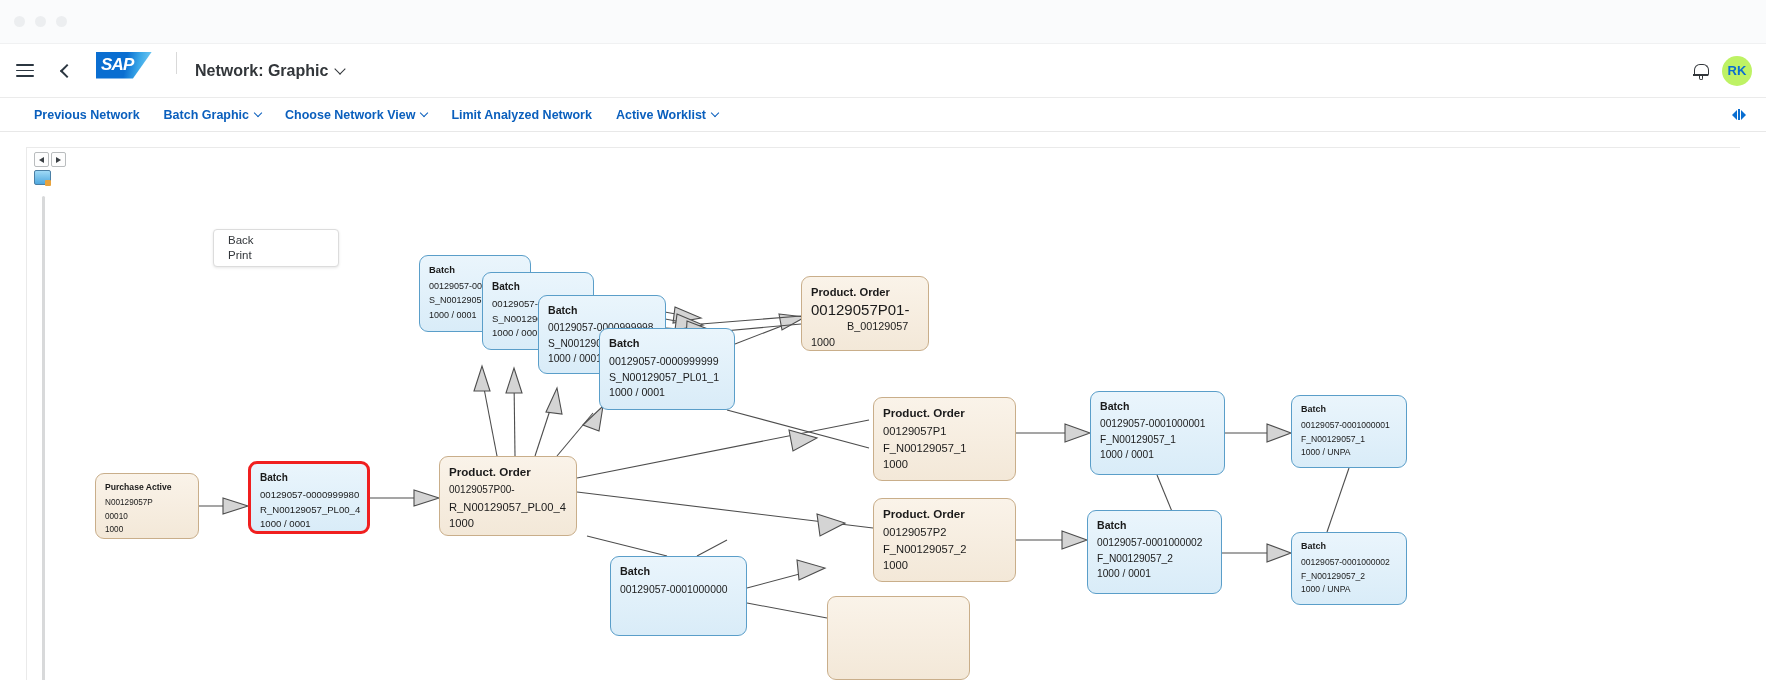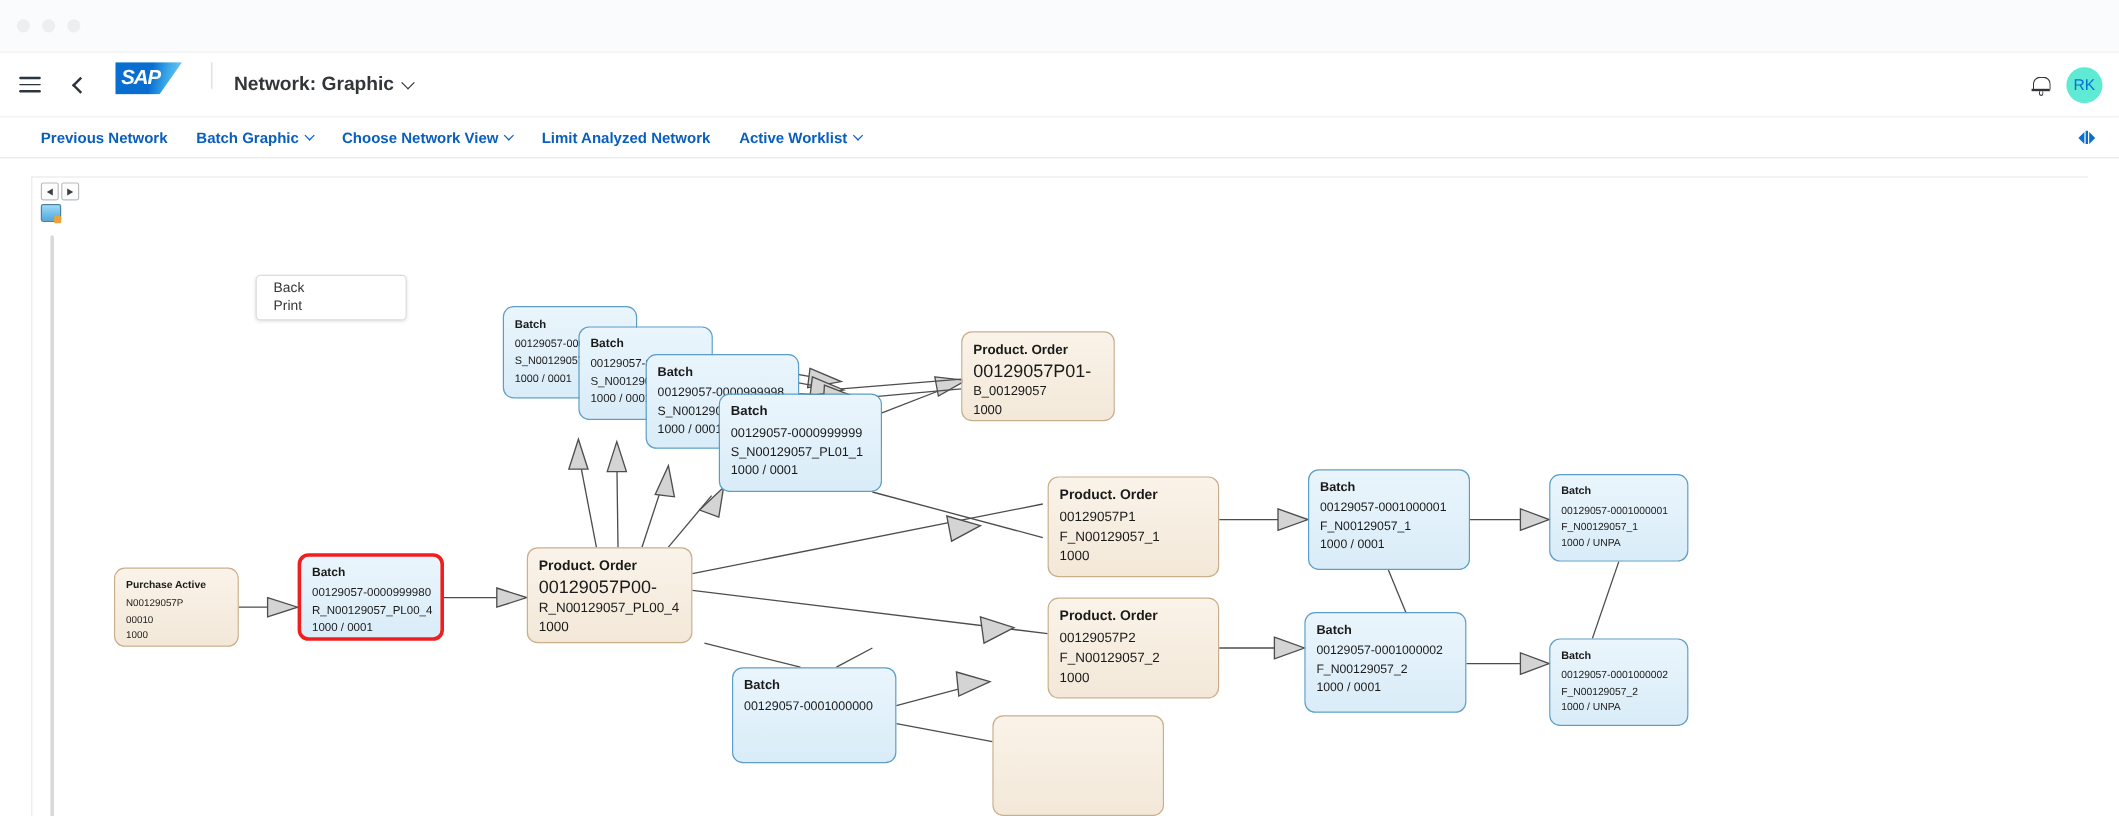--- a/index.html
+++ b/index.html
@@ -86,9 +86,9 @@
   .bell i{position:absolute;left:5.5px;bottom:-1px;width:4px;height:4px;border:1.5px solid #32363a;border-top:none;border-radius:0 0 4px 4px;}
   .avatar {
     width:30px;height:30px;border-radius:50%;
-    background:#5eead4; color:#0a6ed1;
+    background:#bef264; color:#0a6ed1;
     display:flex;align-items:center;justify-content:center;
-    font-size:13px;font-weight:normal; cursor:pointer;
+    font-size:13px;font-weight:bold; cursor:pointer;
   }
 
   

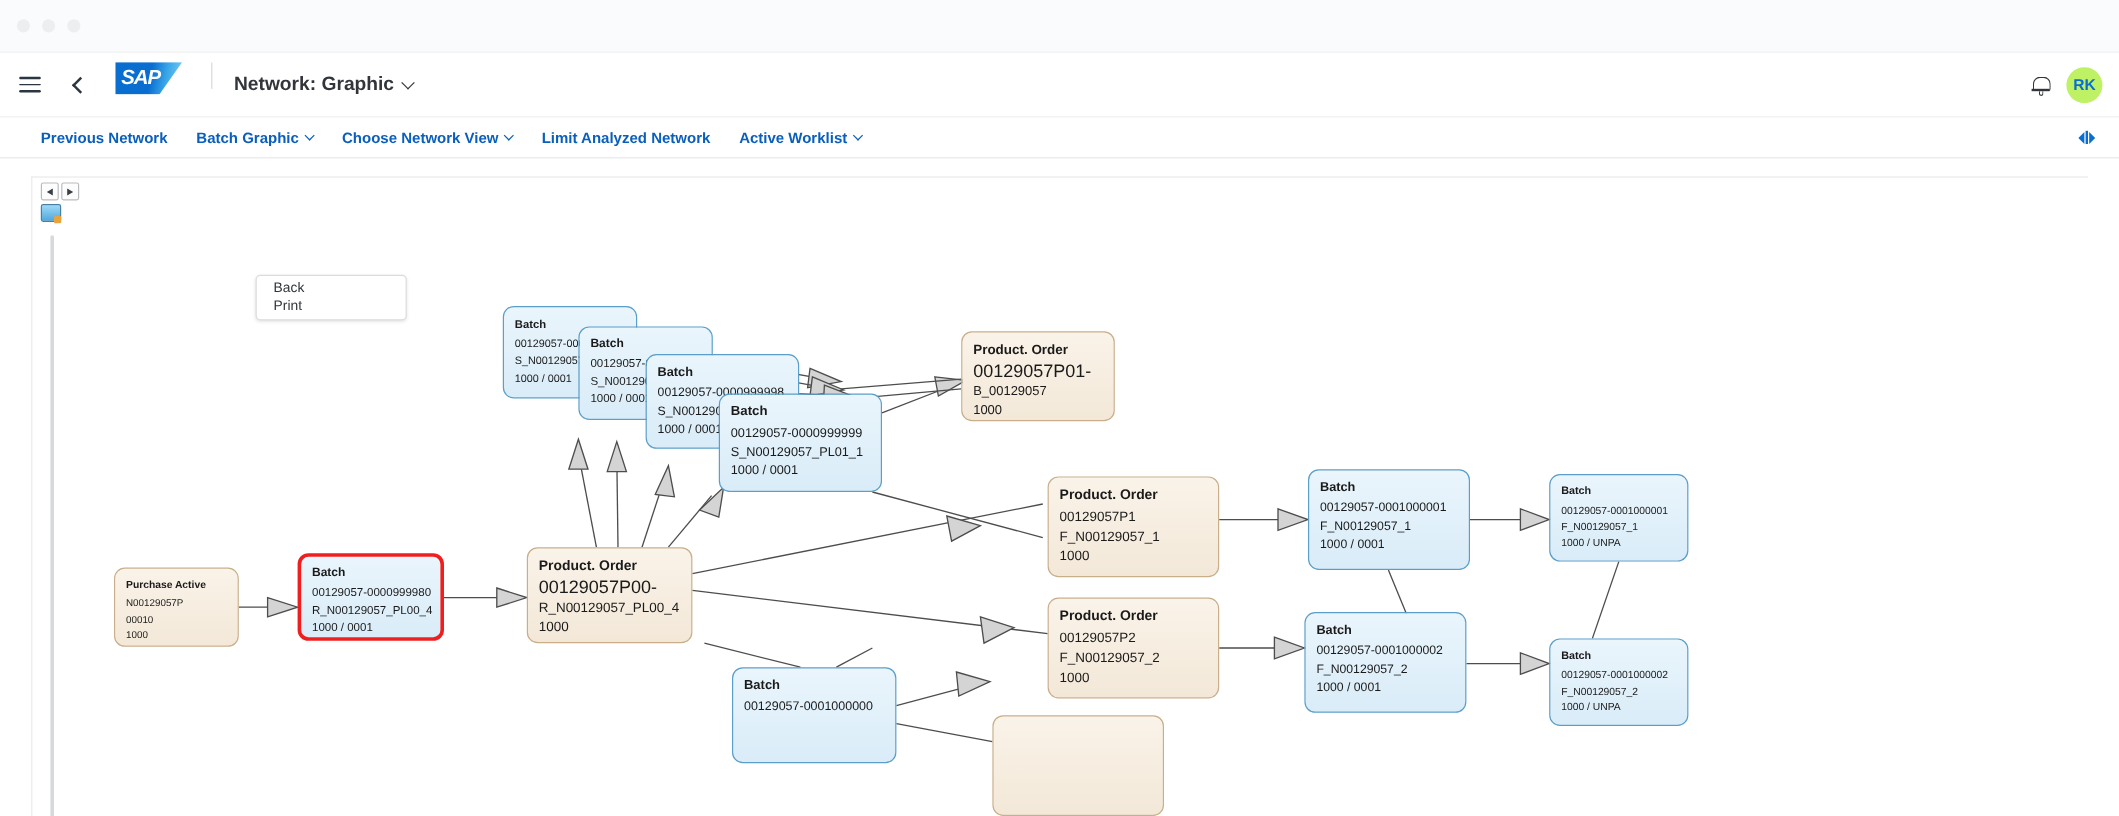--- a/index.html
+++ b/index.html
@@ -360,7 +360,7 @@
       <div class="node n-order" style="left: 774px; top: 128px; width: 128px; height: 75px;">
         <div class="t" style="font-size: 11.2px; line-height: 16px;">Product. Order</div>
         <div class="l" style="font-size: 15px; line-height: 16px;">00129057P01-</div>
-        <div class="l" style="font-size: 10.8px; line-height: 16px;">B_00129057</div>
+        <div class="l" style="font-size: 10.8px; line-height: 16px; margin-left: 36px;">B_00129057</div>
         <div class="l" style="font-size: 10.8px; line-height: 16px;">1000</div>
       </div>
       <div class="node n-order" style="left: 846px; top: 249px; width: 143px; height: 84px;">

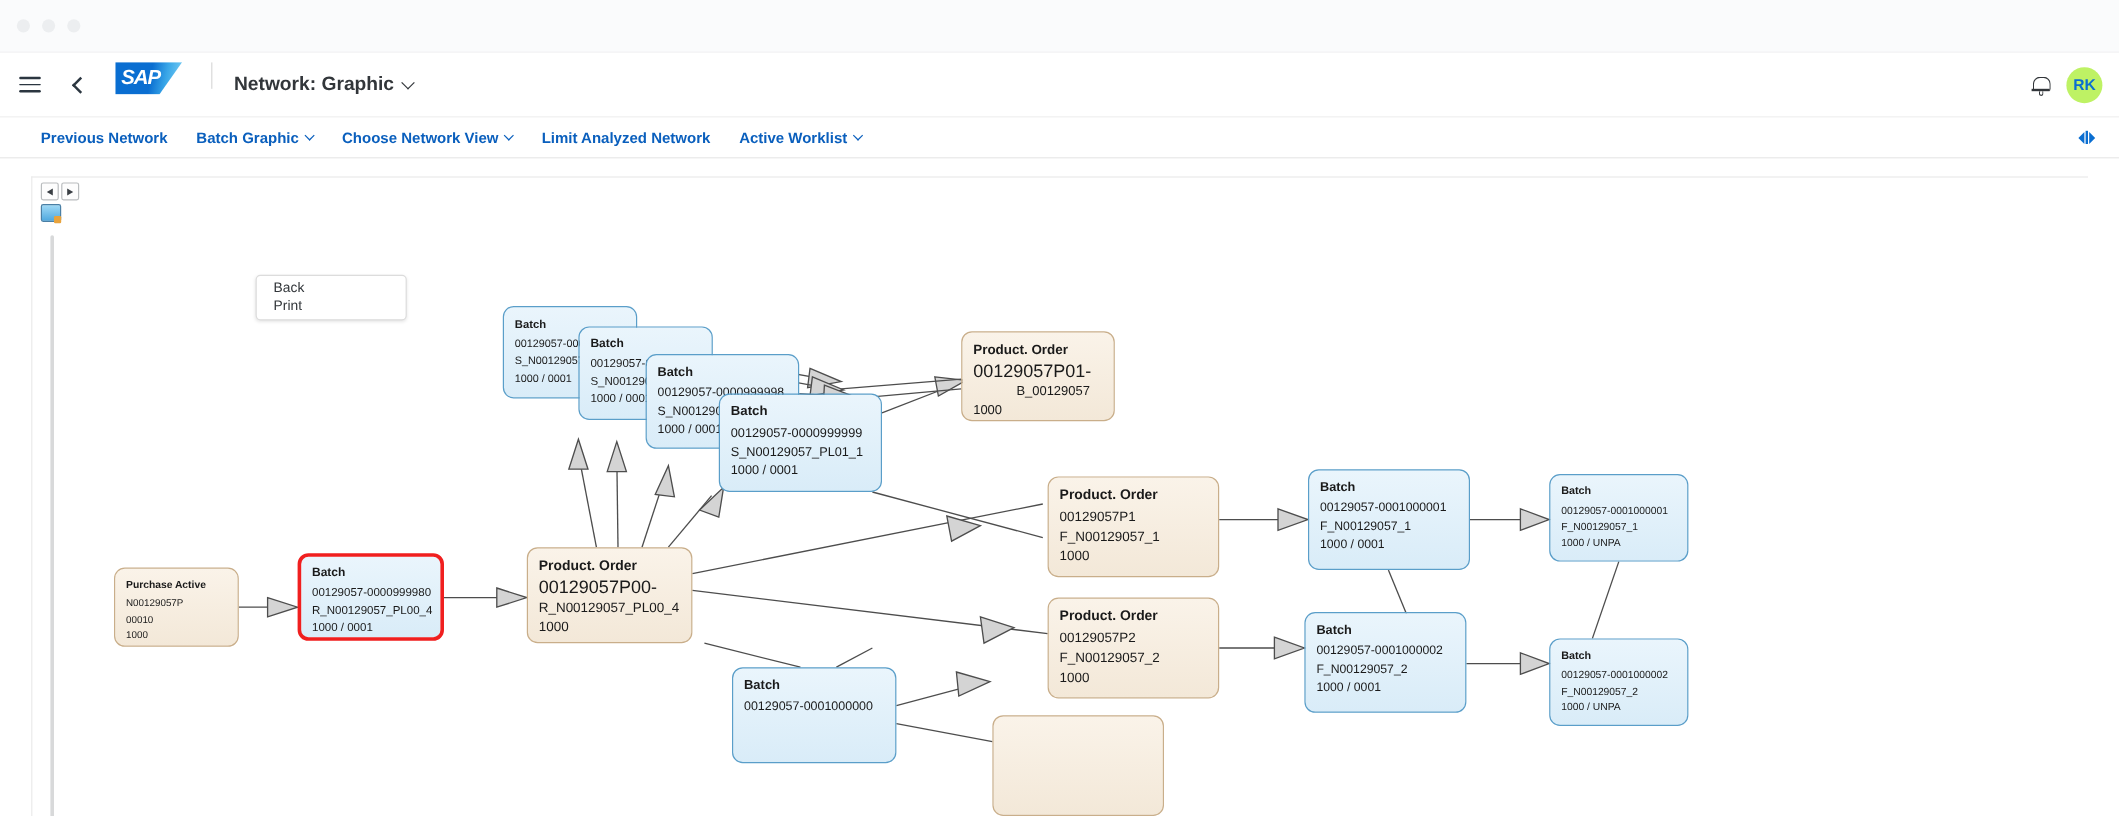--- a/index.html
+++ b/index.html
@@ -329,7 +329,7 @@
       </div>
       <div class="node n-order" style="left: 412px; top: 308px; width: 138px; height: 80px;">
         <div class="t" style="font-size: 11.6px; line-height: 16.4px;">Product. Order</div>
-        <div class="l" style="font-size: 15px; line-height: 16.4px;">00129057P00-</div>
+        <div class="l" style="font-size: 10px; line-height: 16.4px;">00129057P00-</div>
         <div class="l" style="font-size: 11.2px; line-height: 16.4px;">R_N00129057_PL00_4</div>
         <div class="l" style="font-size: 11.2px; line-height: 16.4px;">1000</div>
       </div>

